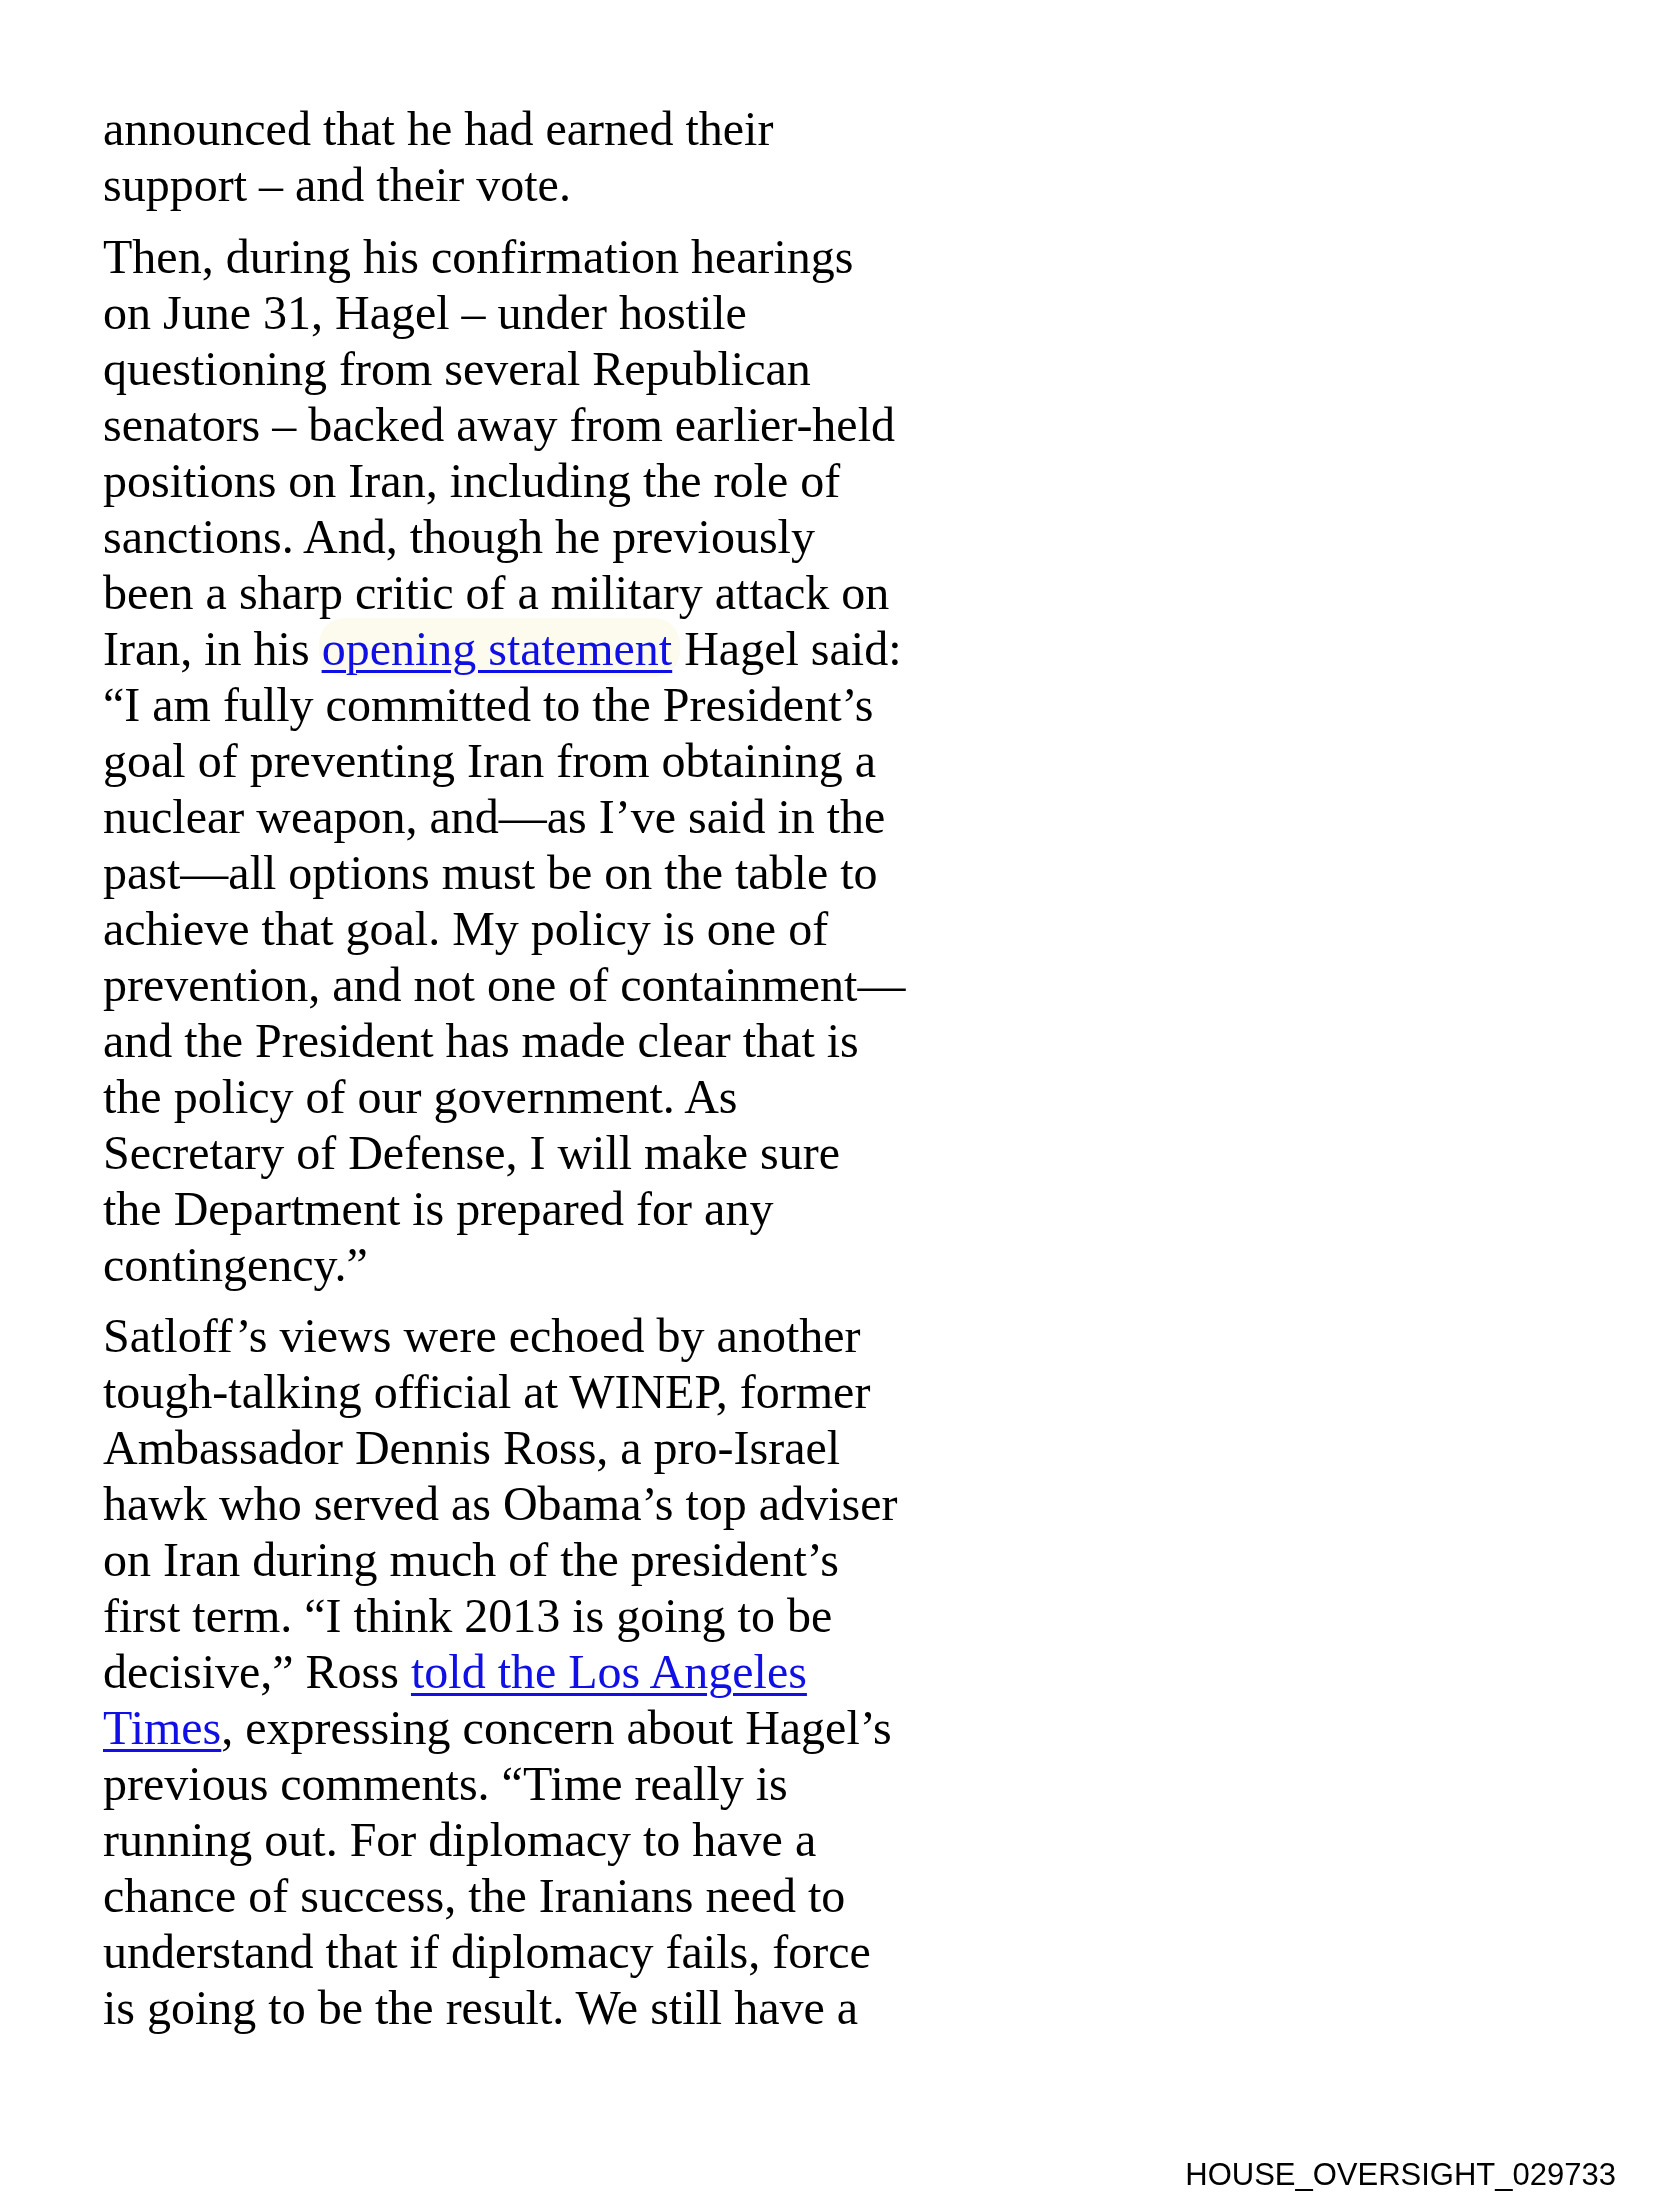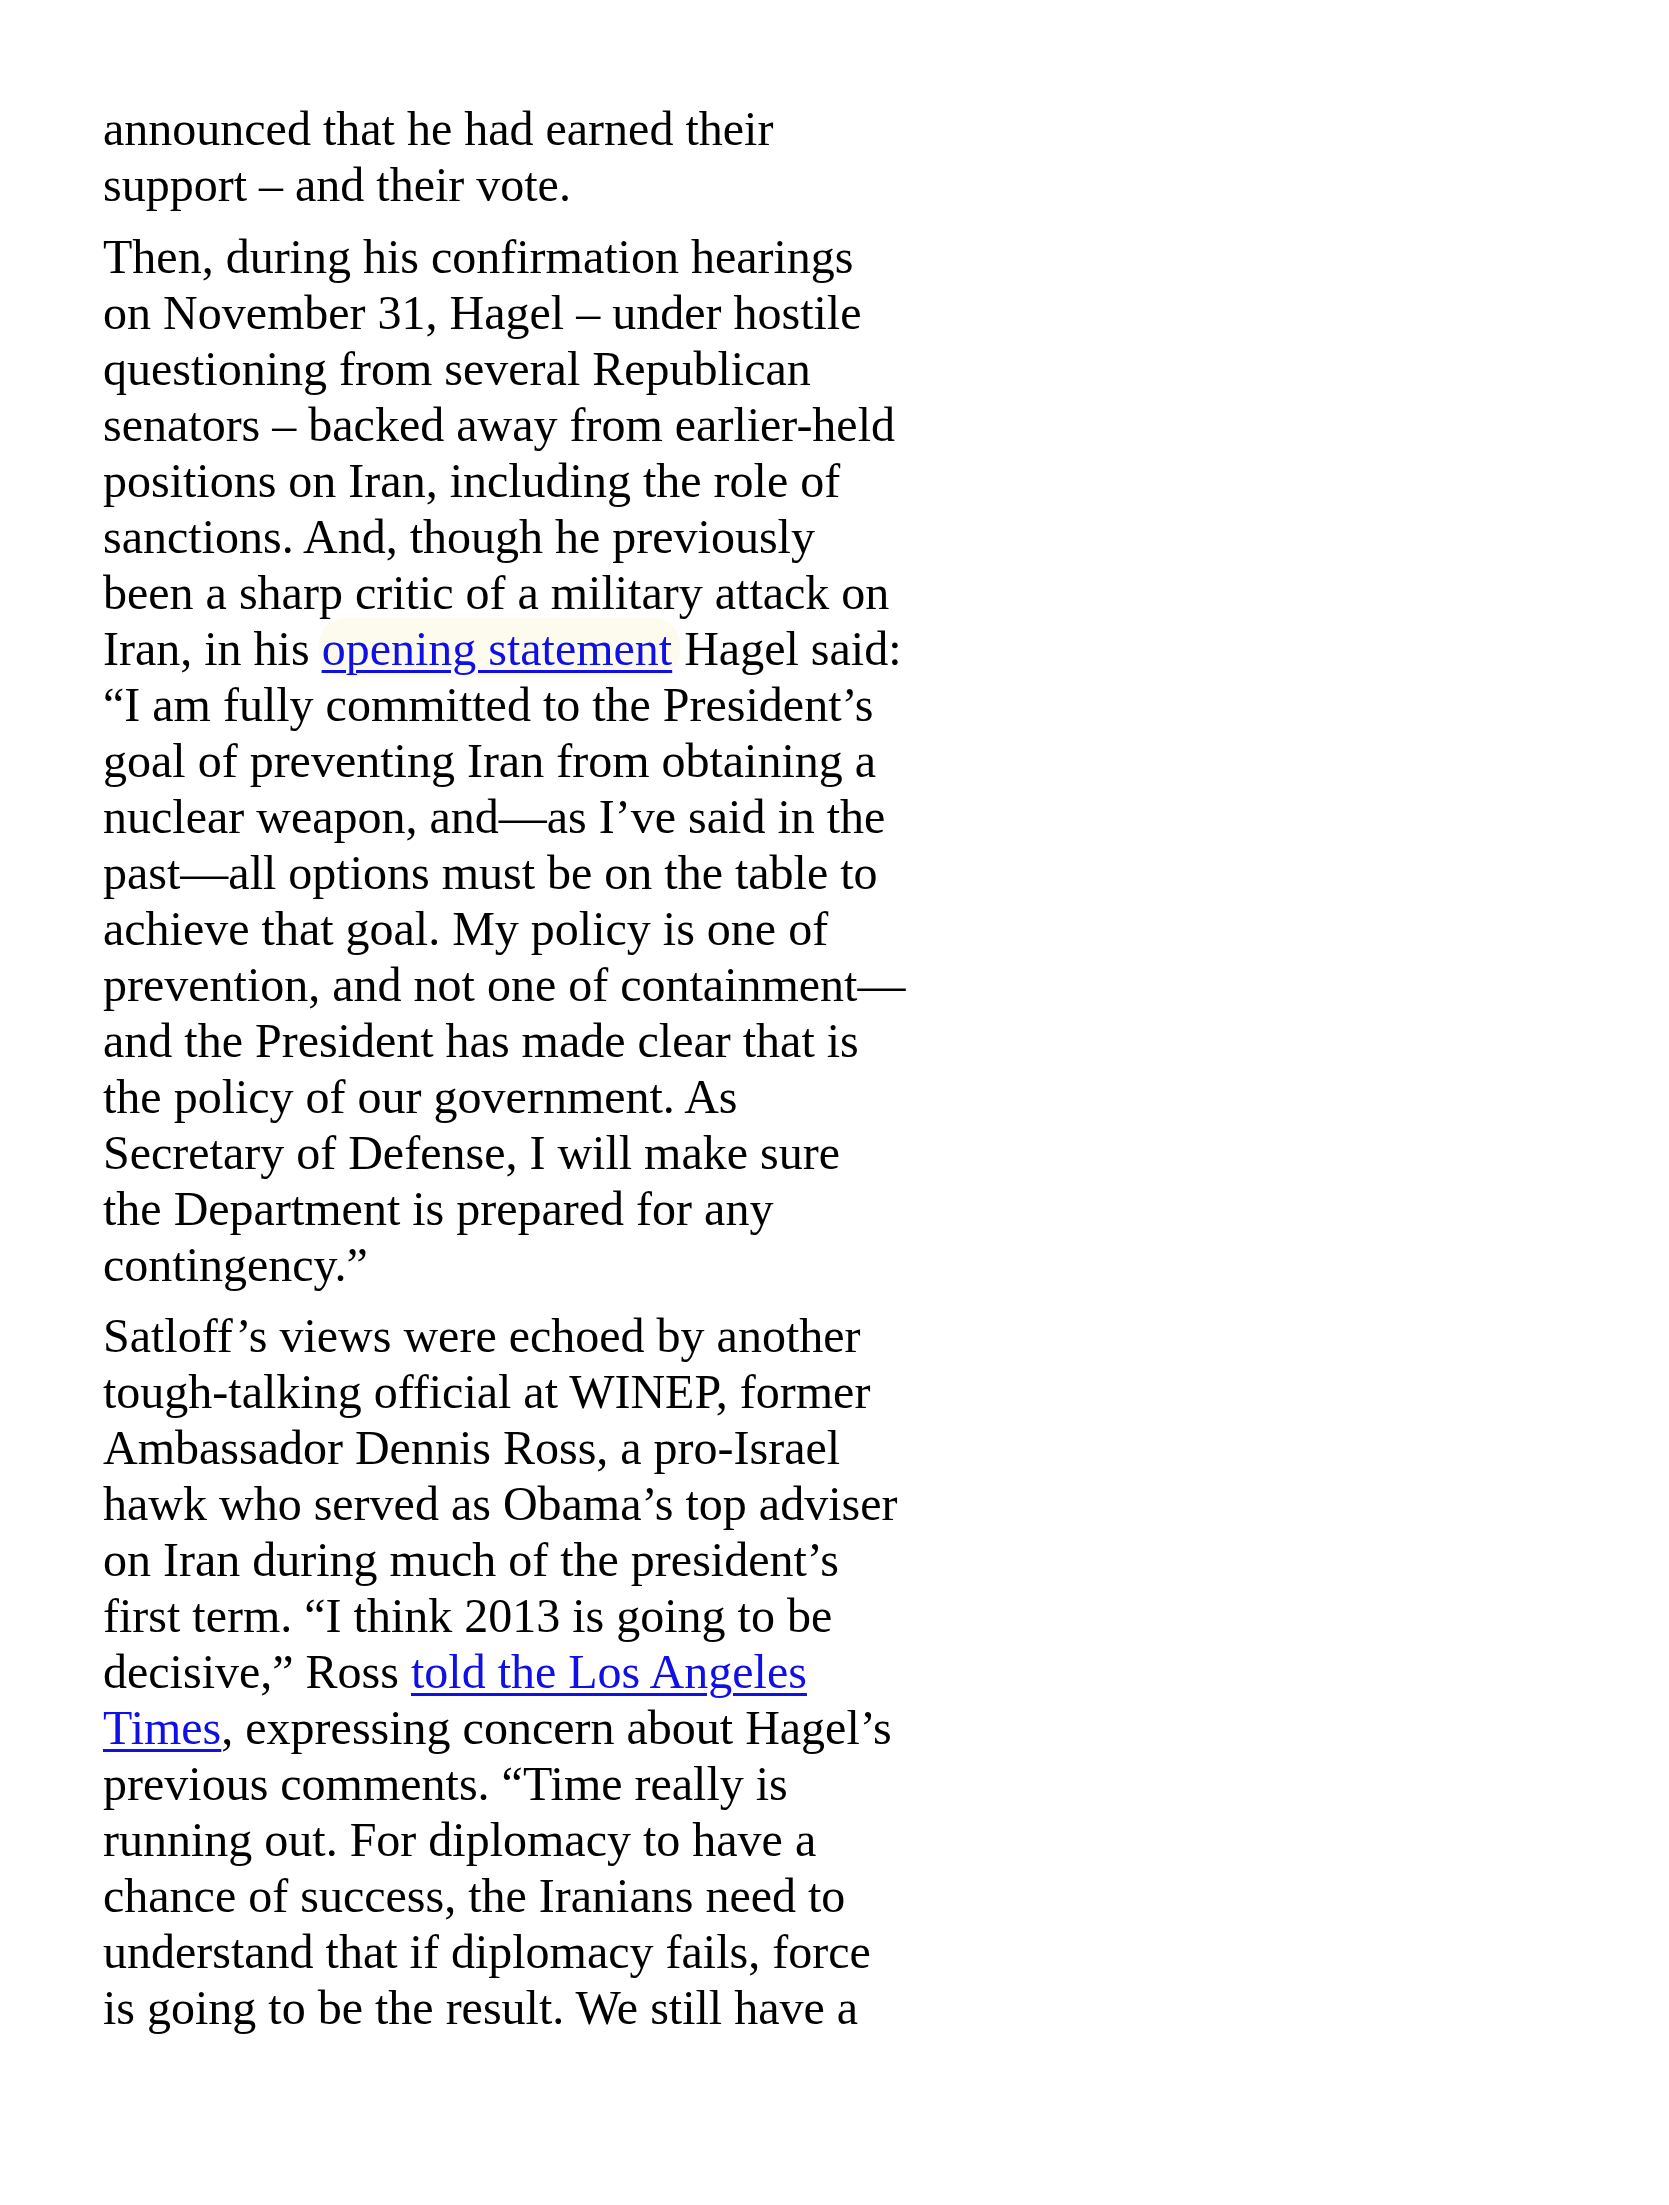--- a/index.html
+++ b/index.html
@@ -60,7 +60,7 @@
       <p class="para"><span>announced that he had earned their
 support – and their vote.</span></p>
       <p class="para"><span>Then, during his confirmation hearings
-on November 31, Hagel – under hostile
+on June 31, Hagel – under hostile
 questioning from several Republican
 senators – backed away from earlier-held
 positions on Iran, including the role of

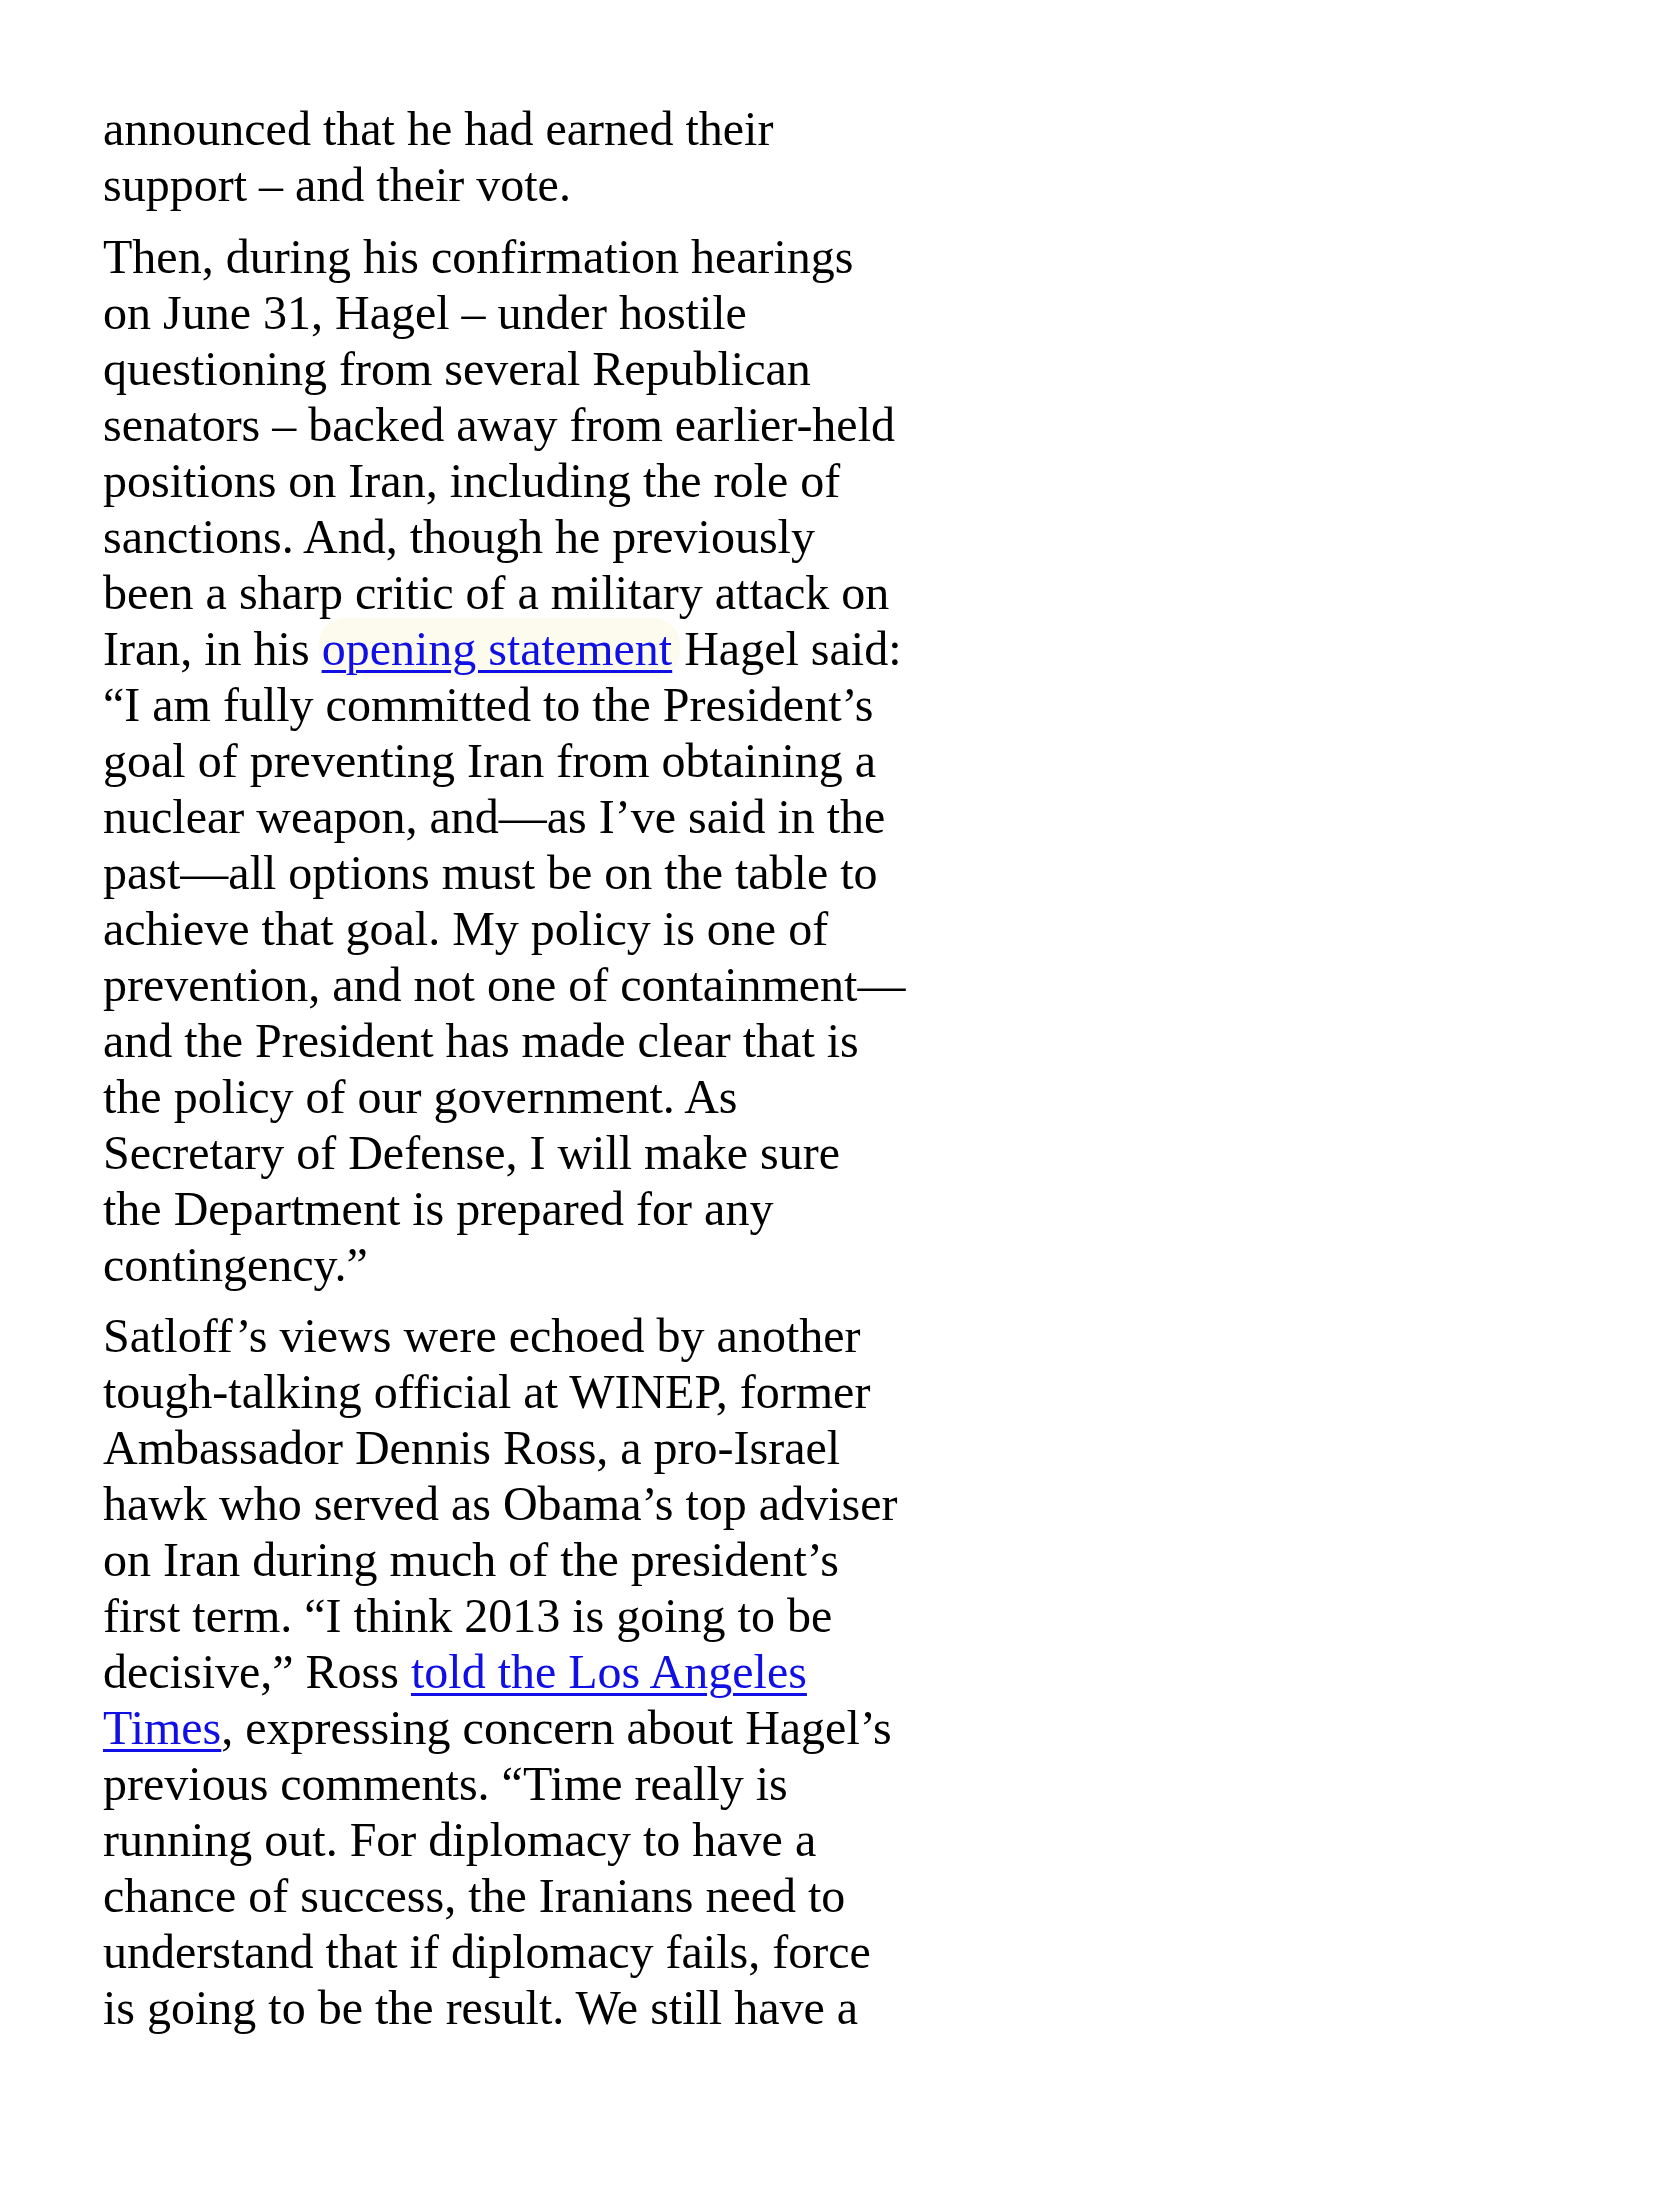--- a/index.html
+++ b/index.html
@@ -92,6 +92,7 @@
 understand that if diplomacy fails, force
 is going to be the result. We still have a</span></p>
     </main>
+  <div id="bates">HOUSE_OVERSIGHT_029733</div>
 </div>
 
 

